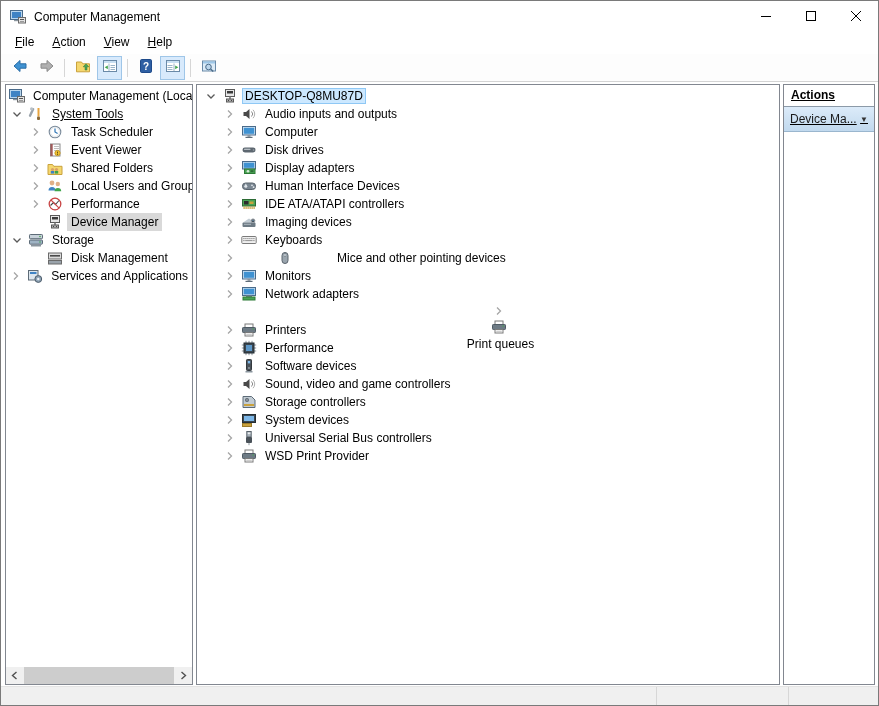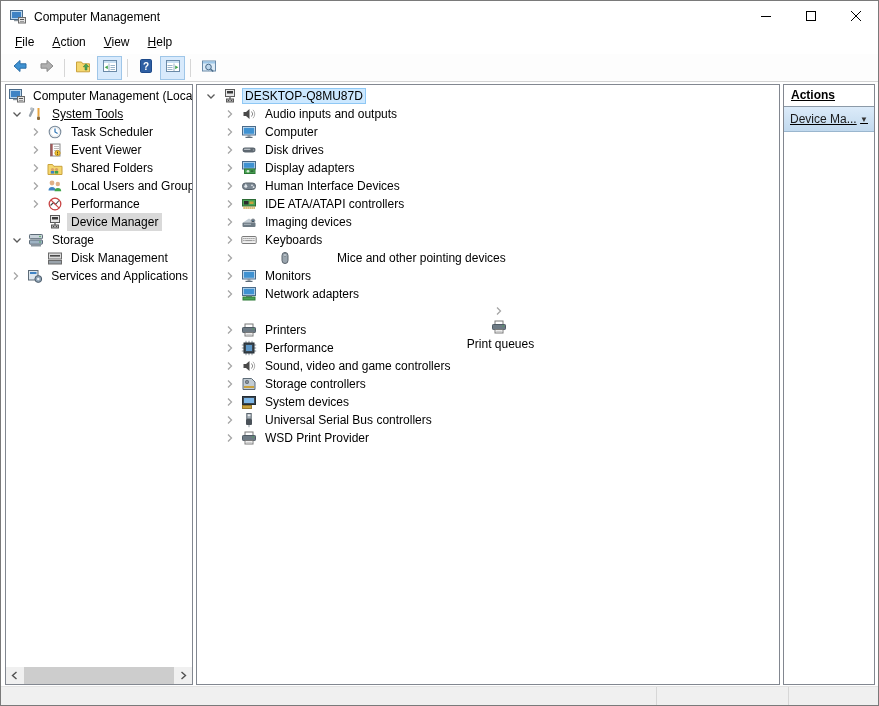--- a/index.html
+++ b/index.html
@@ -527,6 +527,18 @@
                 <path d="M6 4.5 L9.5 8 L6 11.5" fill="none" stroke="#a6a6a6" stroke-width="1.3"></path>
               </svg></span>
             <span class="ticon"><svg viewBox="0 0 16 16">
+                <rect x="5.5" y="1.5" width="5" height="11" rx="0.8" fill="#4a5259" stroke="#33393e"></rect>
+                <rect x="6.8" y="3" width="2.4" height="2.4" fill="#7db7e8"></rect>
+                <circle cx="8" cy="10" r="0.9" fill="#9aa5ae"></circle>
+                <rect x="4.5" y="13" width="7" height="1.5" fill="#8a959e"></rect>
+              </svg></span>
+            <span class="tlabel">Software devices</span>
+          </div>
+          <div class="trow" style="padding-left: 25px;">
+            <span class="chev"><svg viewBox="0 0 16 16">
+                <path d="M6 4.5 L9.5 8 L6 11.5" fill="none" stroke="#a6a6a6" stroke-width="1.3"></path>
+              </svg></span>
+            <span class="ticon"><svg viewBox="0 0 16 16">
                 <path d="M2.5 6 H5 l3.5 -3 v10 L5 10 H2.5 Z" fill="#4a4a4a"></path>
                 <path d="M10.5 5.5 a3.5 3.5 0 0 1 0 5" stroke="#8a8a8a" fill="none" stroke-width="1"></path>
                 <path d="M12 3.8 a6 6 0 0 1 0 8.4" stroke="#b0b0b0" fill="none" stroke-width="1"></path>

